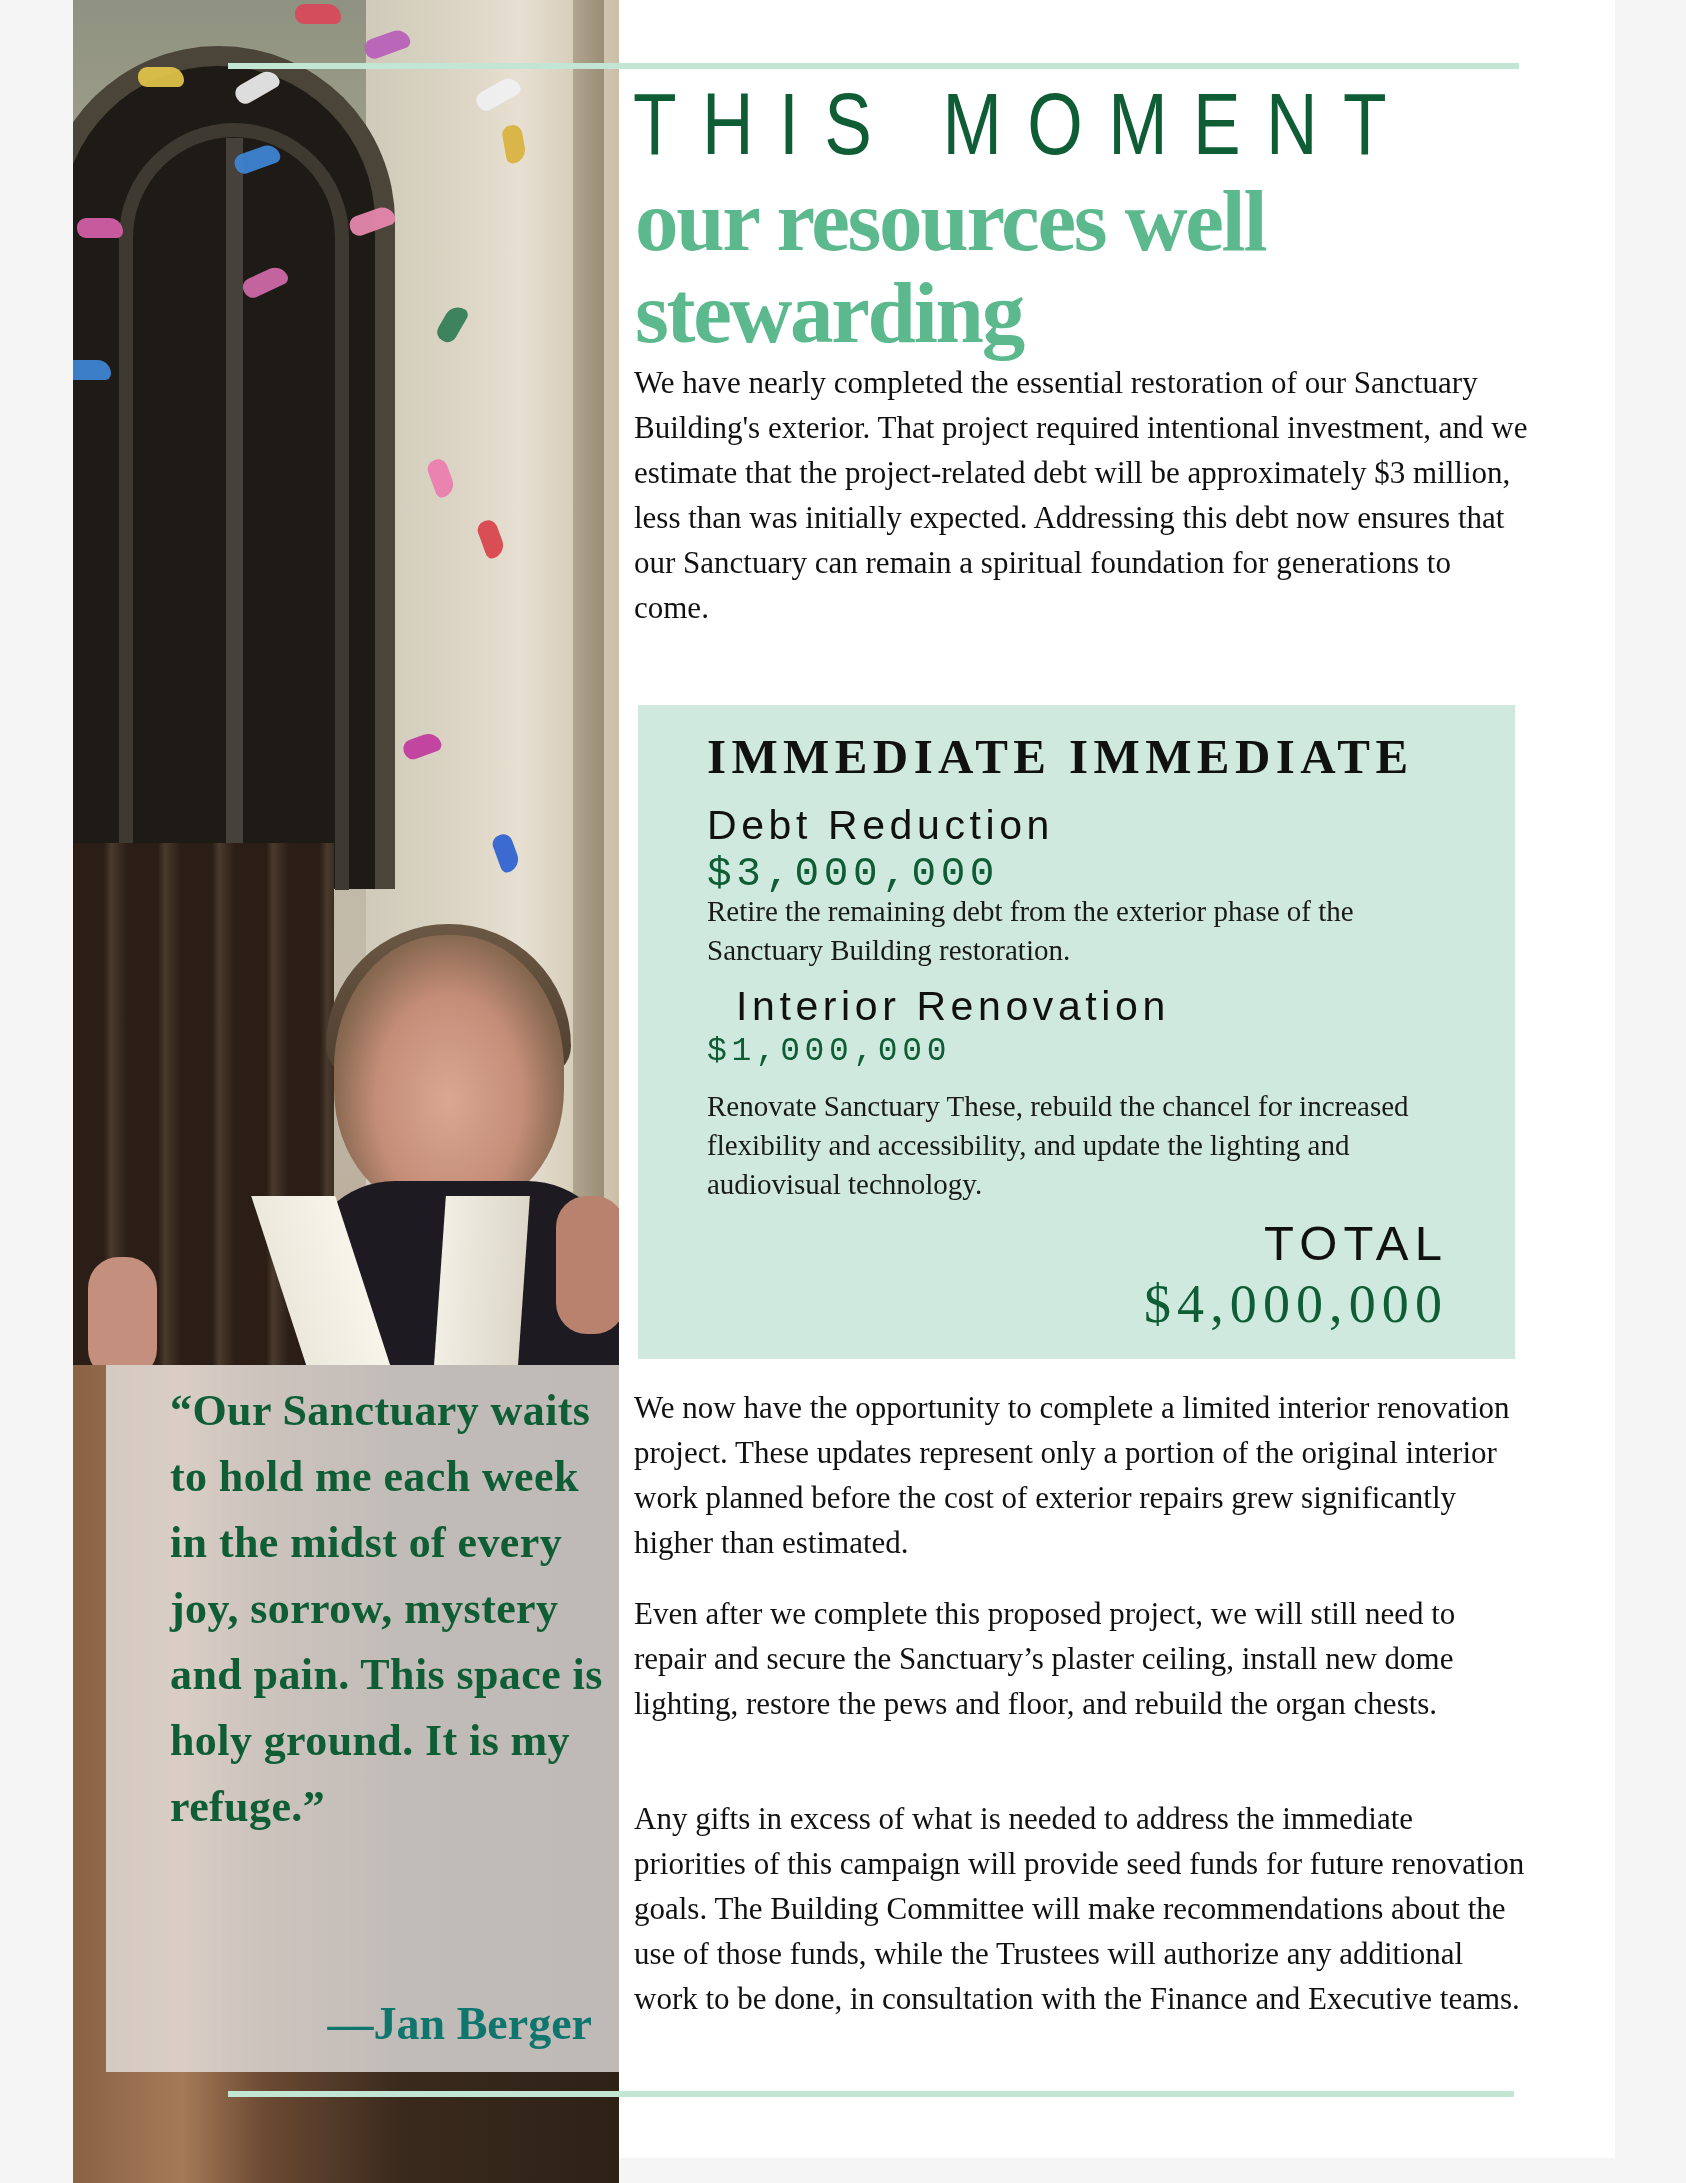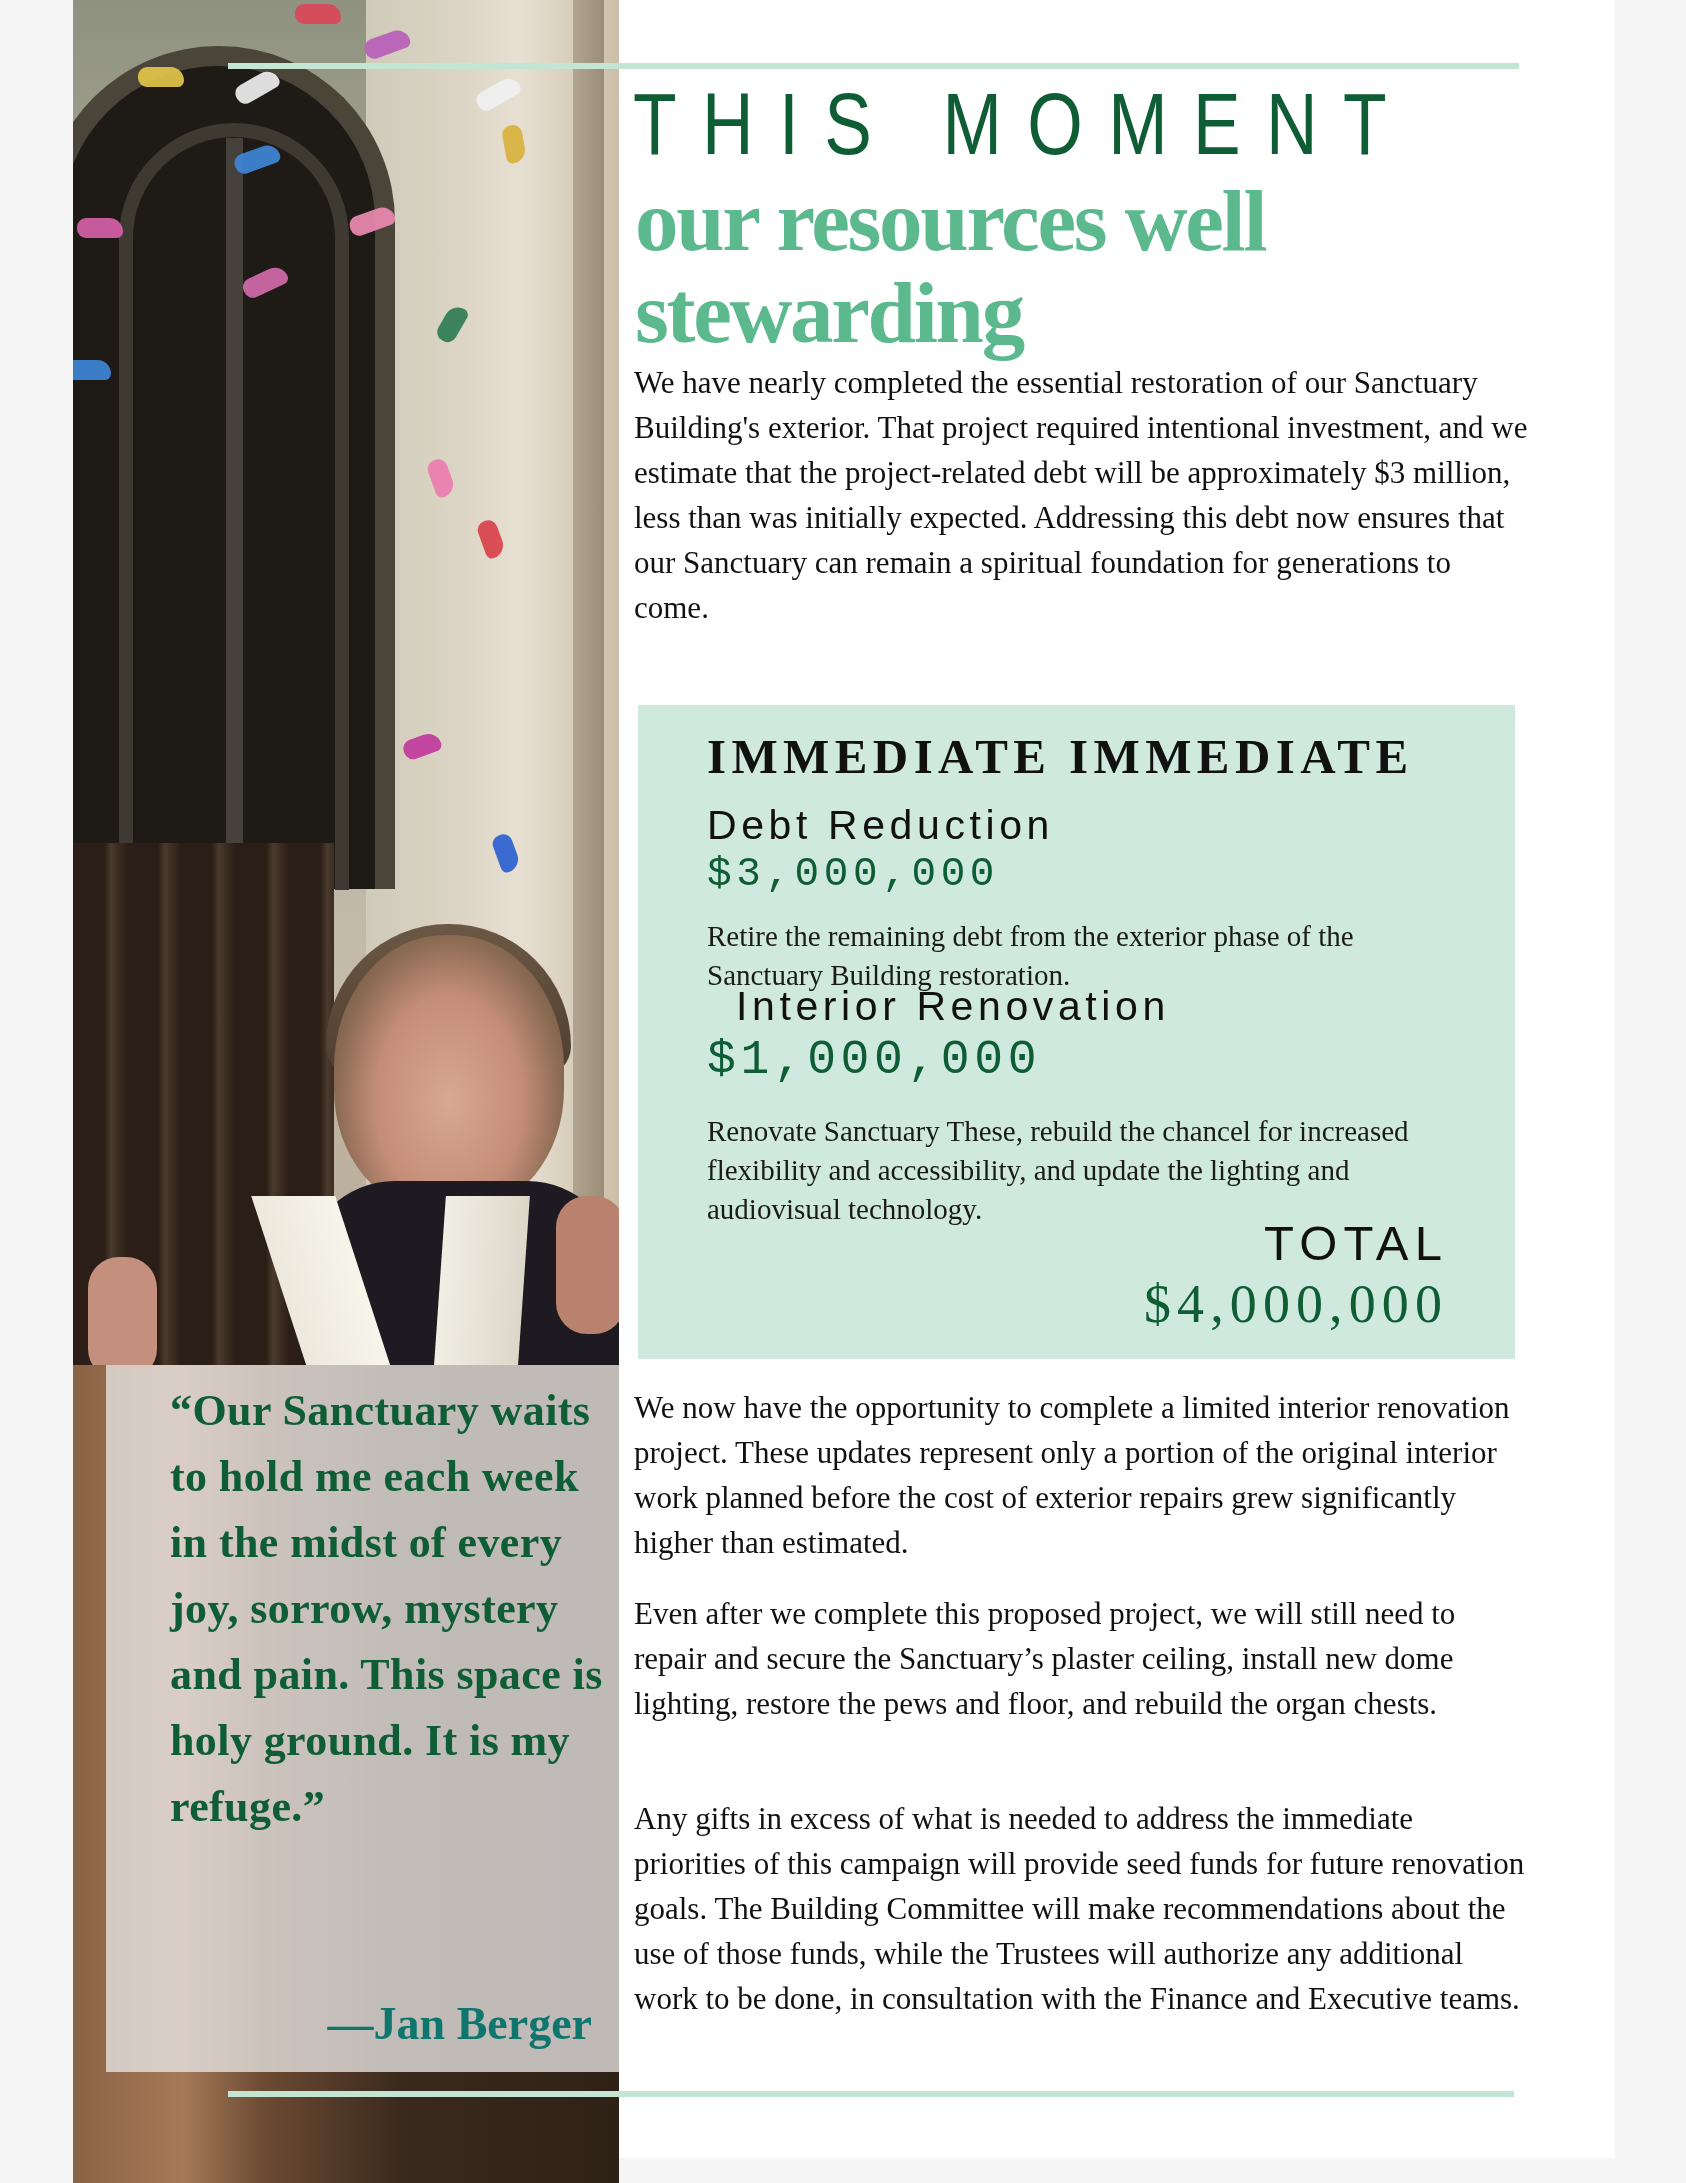--- a/index.html
+++ b/index.html
@@ -148,7 +148,6 @@
     position: absolute; left: 707px; width: 767px;
     font-family: "Liberation Serif", serif; font-size: 29px; line-height: 39px;
     color: #1a1a1a;
-    margin-top: 25px;
   }
   .n1 { top: 802px; }
   .a1 { top: 851px; }

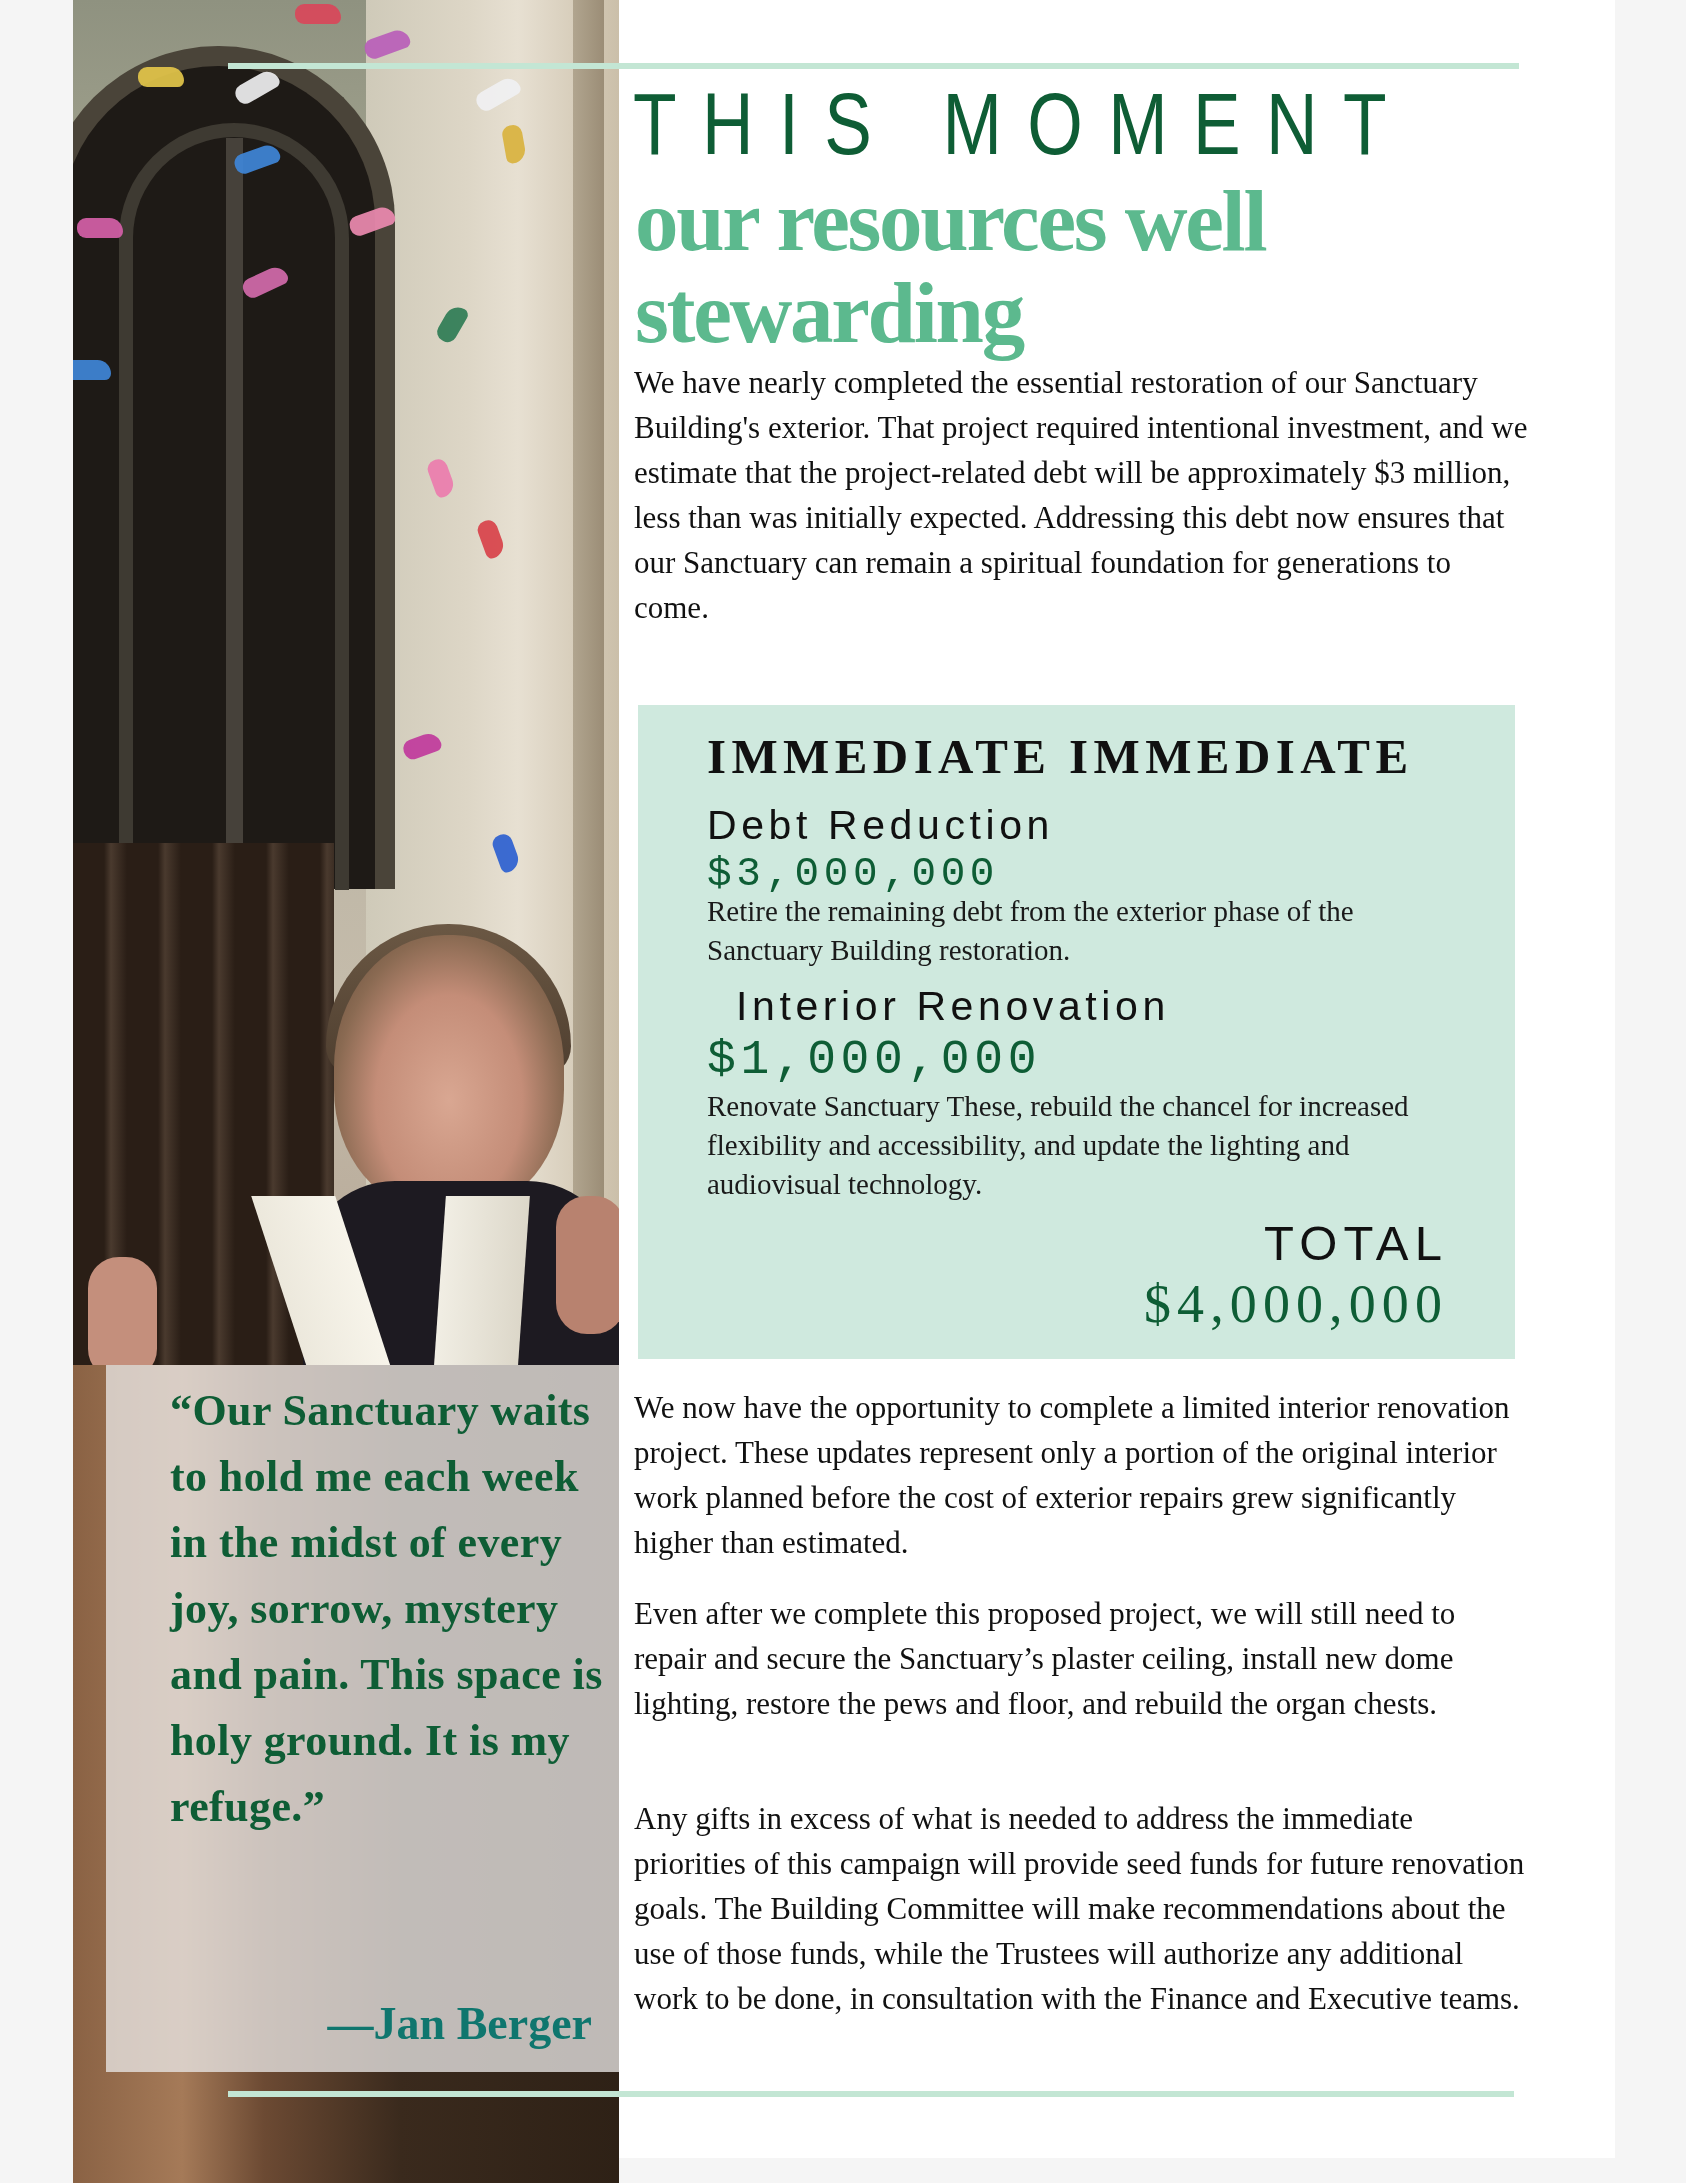--- a/index.html
+++ b/index.html
@@ -153,7 +153,7 @@
   .a1 { top: 851px; }
   .d1 { top: 892px; }
   .n2 { top: 983px; margin-left: 29px; }
-  .a2 { top: 1033px; font-size: 48px; }
+  .a2 { top: 1033px; font-size: 33px; }
   .d2 { top: 1087px; }
   .total-label {
     position: absolute; right: 239px; top: 1215px;

